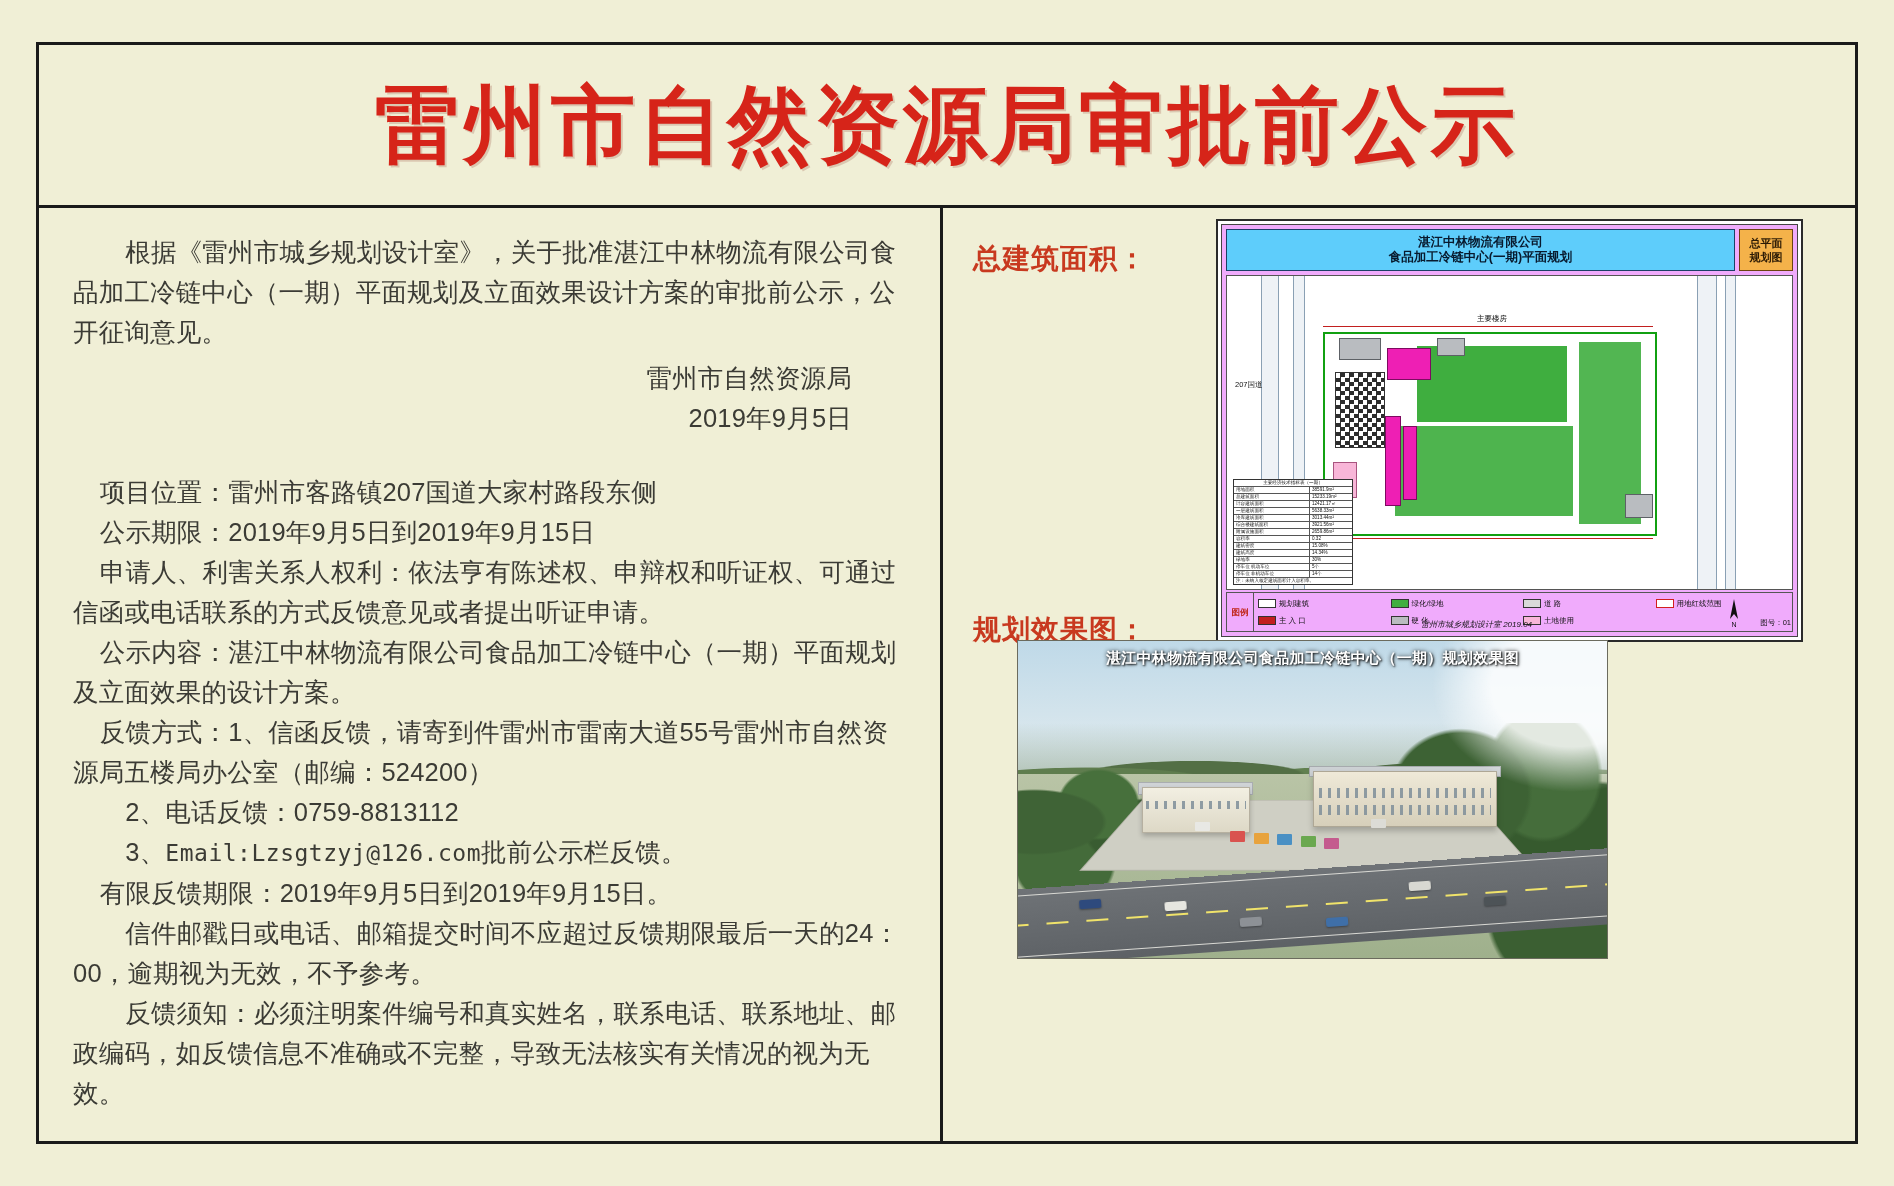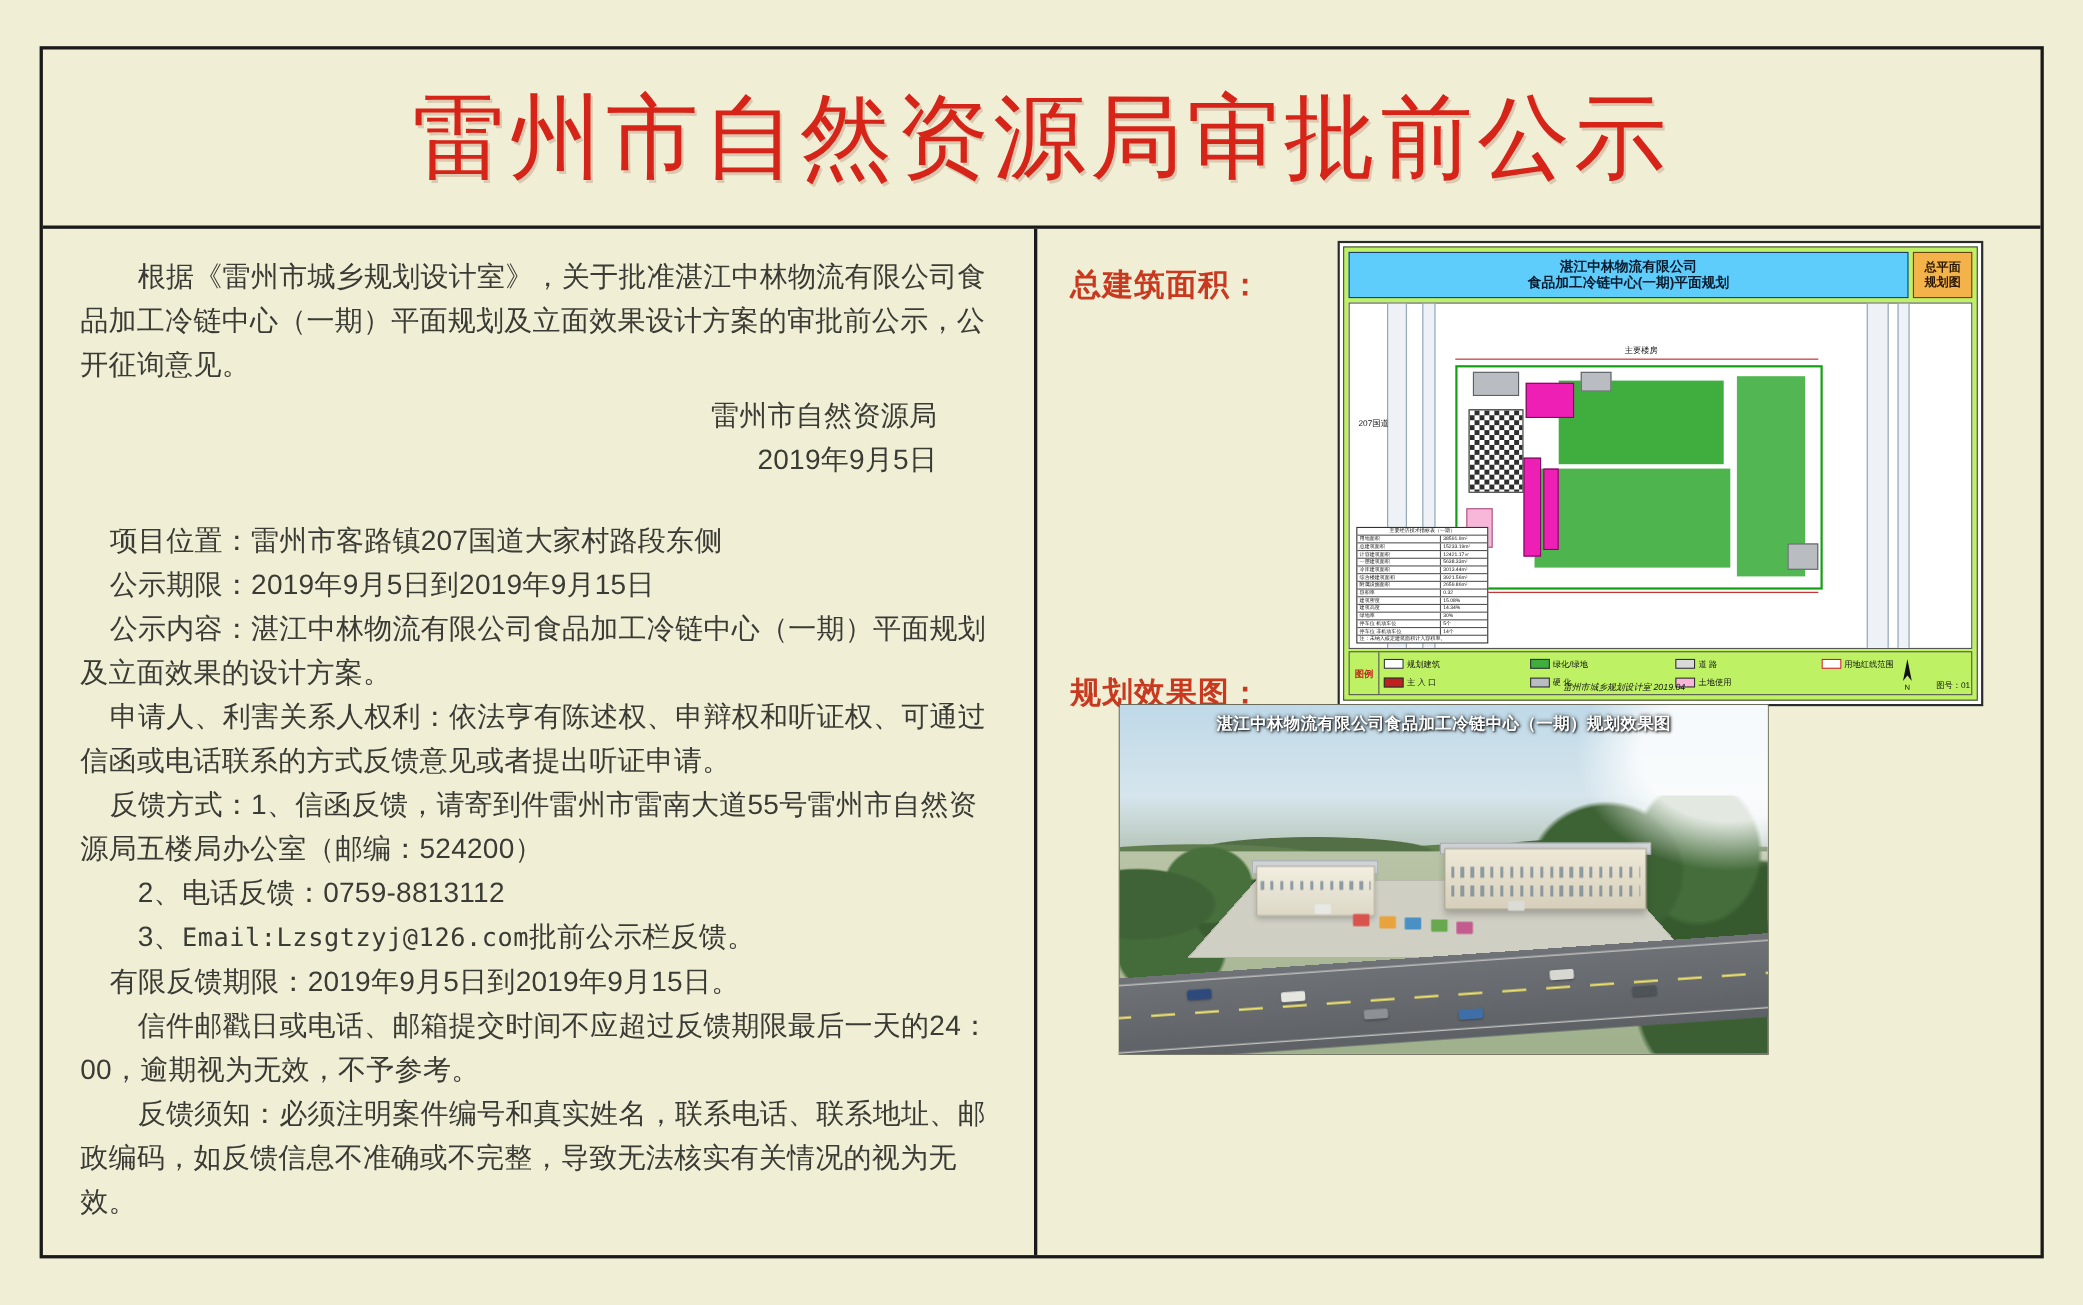--- a/index.html
+++ b/index.html
@@ -44,7 +44,7 @@
   }
   .title-text {
     font-size: 84px;
-    font-weight: normal;
+    font-weight: bold;
     color: #d62419;
     letter-spacing: 4px;
     line-height: 1;

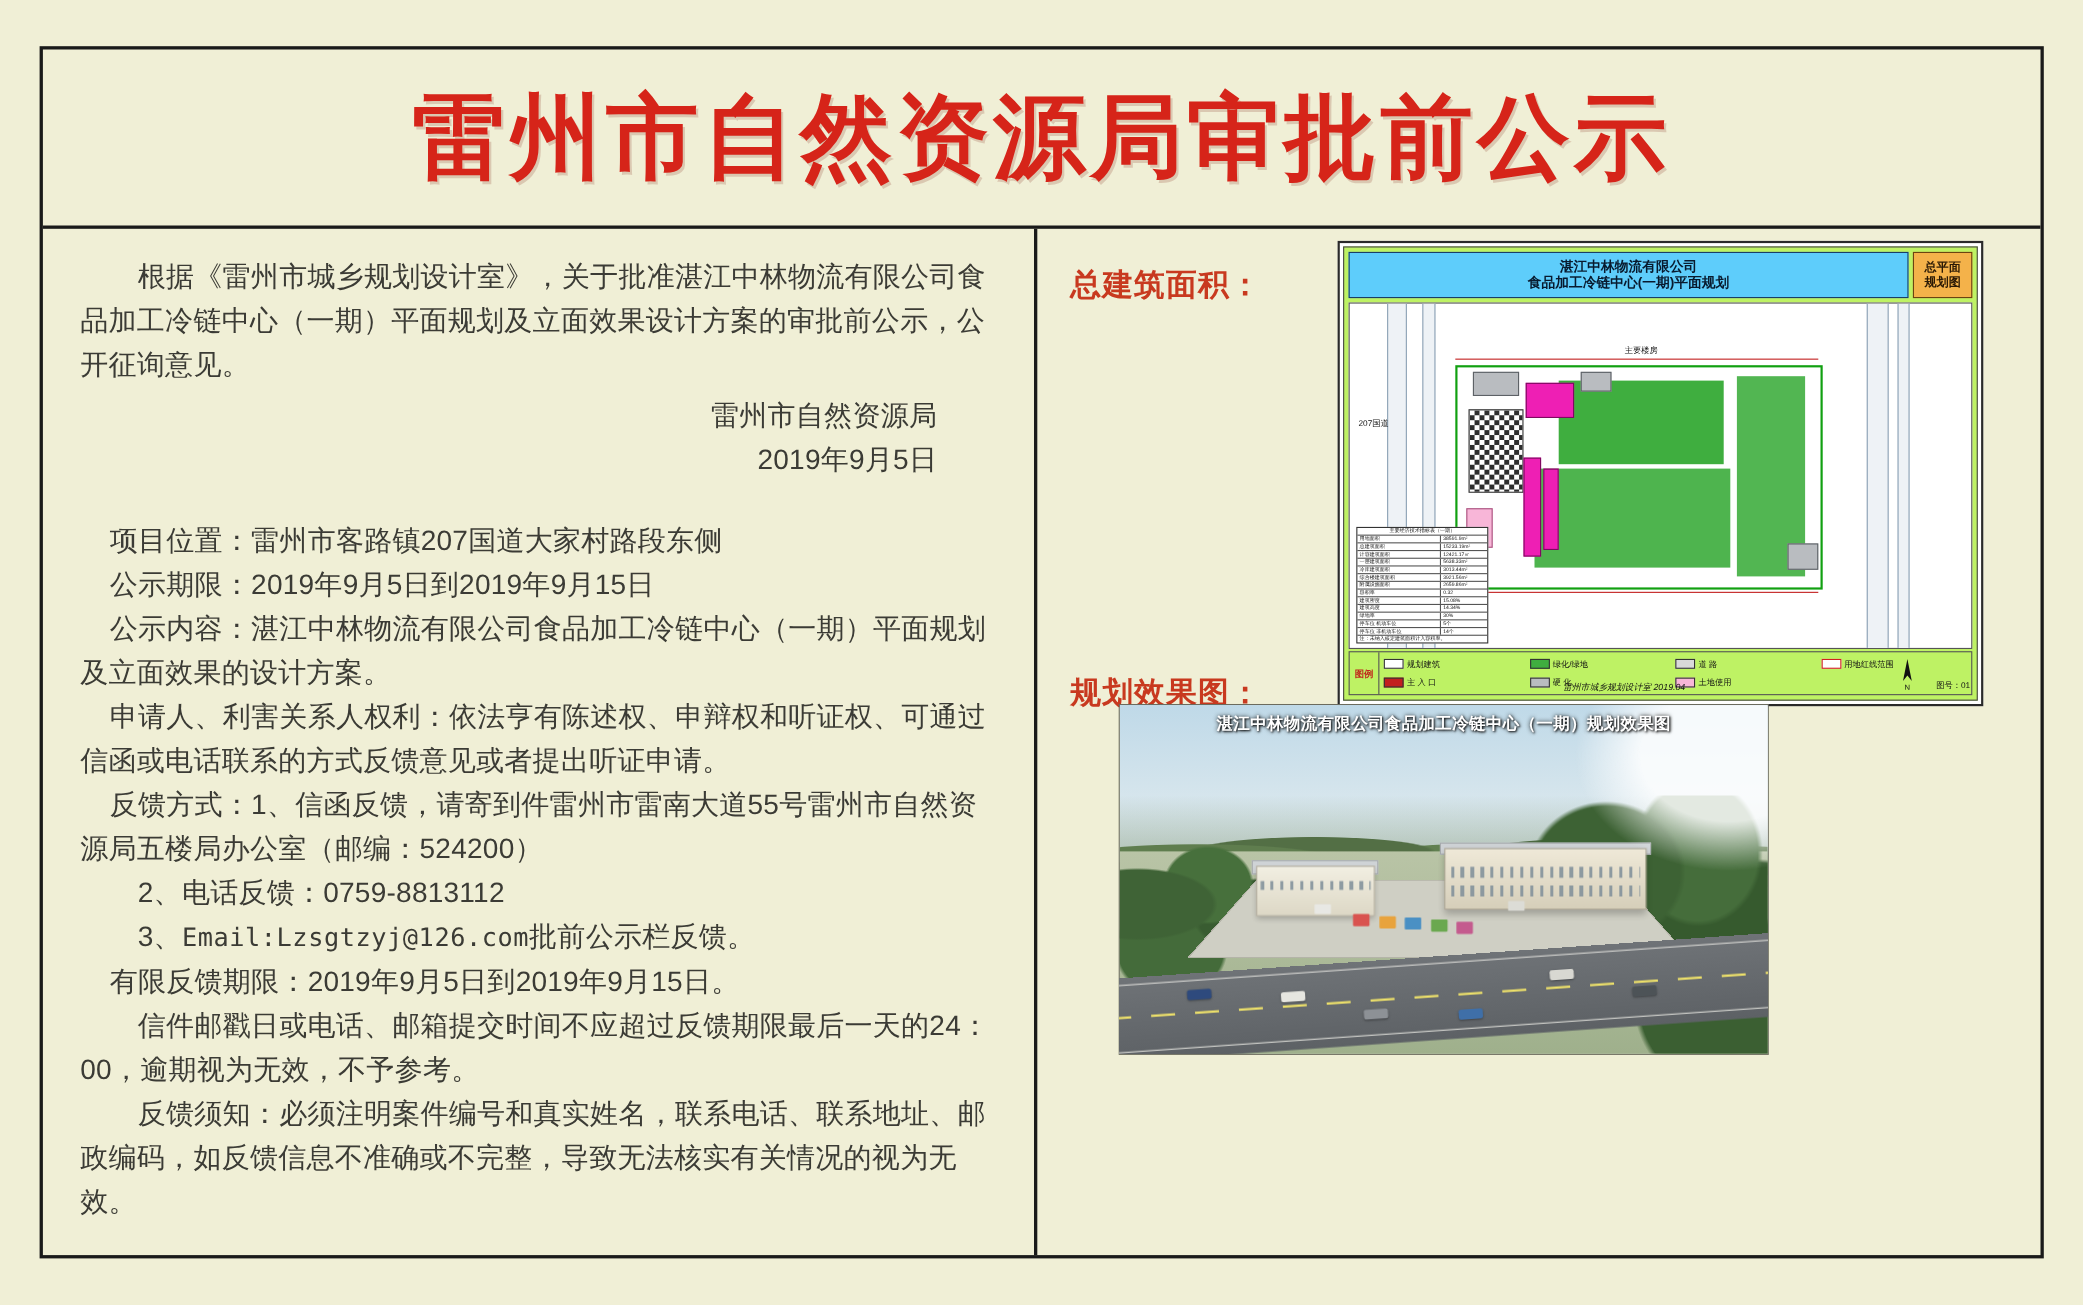--- a/index.html
+++ b/index.html
@@ -128,7 +128,7 @@
     height: 100%;
     border: 1px solid #444;
     box-sizing: border-box;
-    background: #bef264;
+    background: #f0abfc;
     overflow: hidden;
   }
   .plan-title-bar {

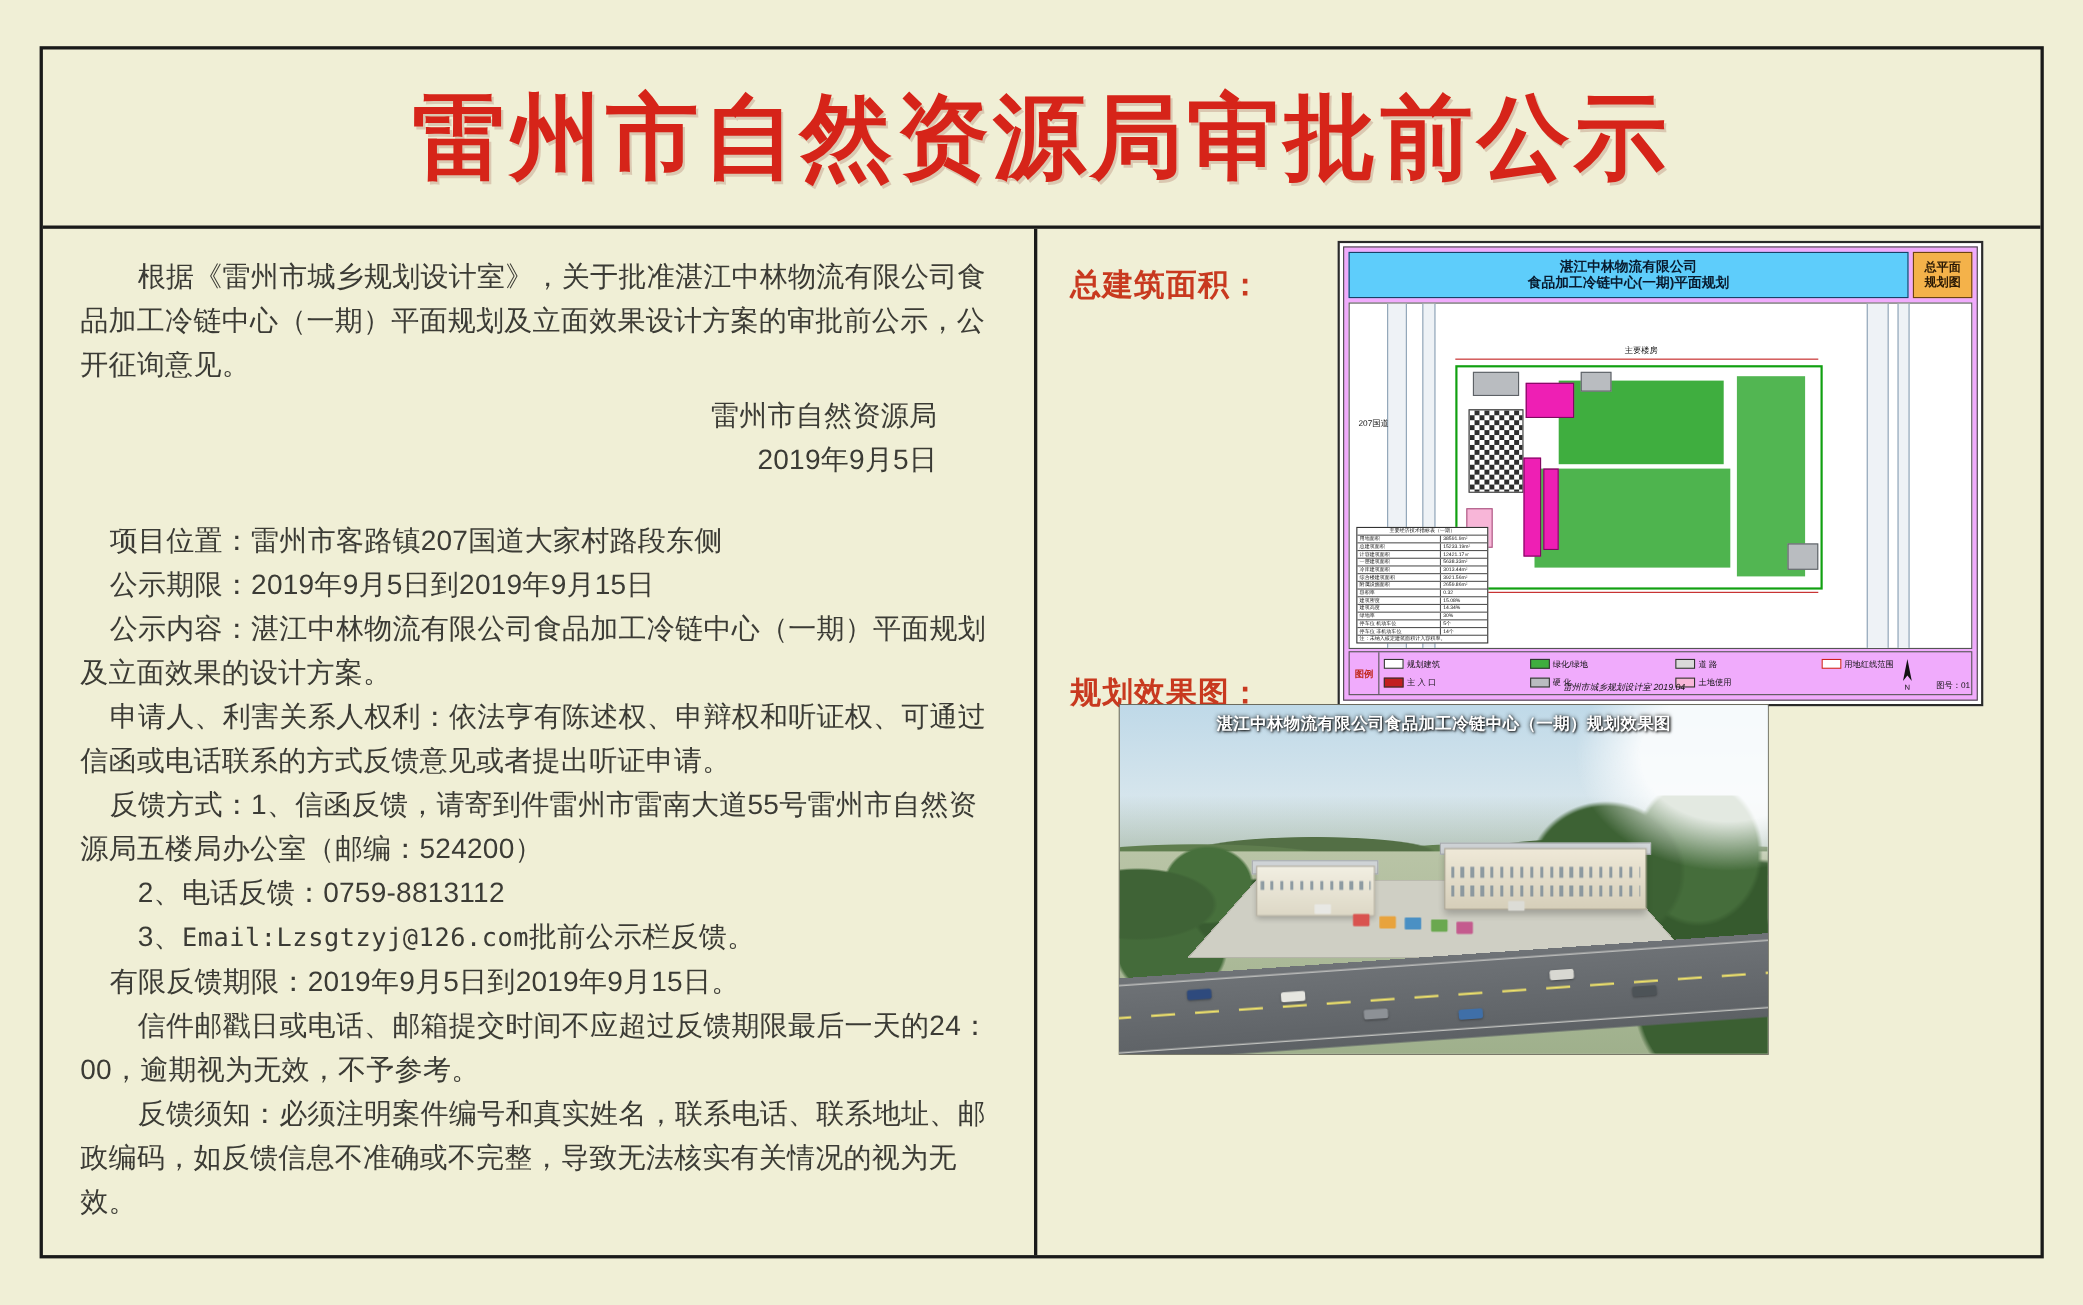--- a/index.html
+++ b/index.html
@@ -437,8 +437,8 @@
 
           <p class="p-indent-1">项目位置：雷州市客路镇207国道大家村路段东侧</p>
           <p class="p-indent-1">公示期限：2019年9月5日到2019年9月15日</p>
+          <p class="p-indent-1">申请人、利害关系人权利：依法亨有陈述权、申辩权和听证权、可通过信函或电话联系的方式反馈意见或者提出听证申请。</p>
           <p class="p-indent-1">公示内容：湛江中林物流有限公司食品加工冷链中心（一期）平面规划及立面效果的设计方案。</p>
-          <p class="p-indent-1">申请人、利害关系人权利：依法亨有陈述权、申辩权和听证权、可通过信函或电话联系的方式反馈意见或者提出听证申请。</p>
           <p class="p-indent-1">反馈方式：1、信函反馈，请寄到件雷州市雷南大道55号雷州市自然资源局五楼局办公室（邮编：524200）</p>
           <p class="p-indent">2、电话反馈：0759-8813112</p>
           <p class="p-indent"><span>3、</span><span class="mono">Email:Lzsgtzyj@126.com</span><span>批前公示栏反馈。</span></p>

